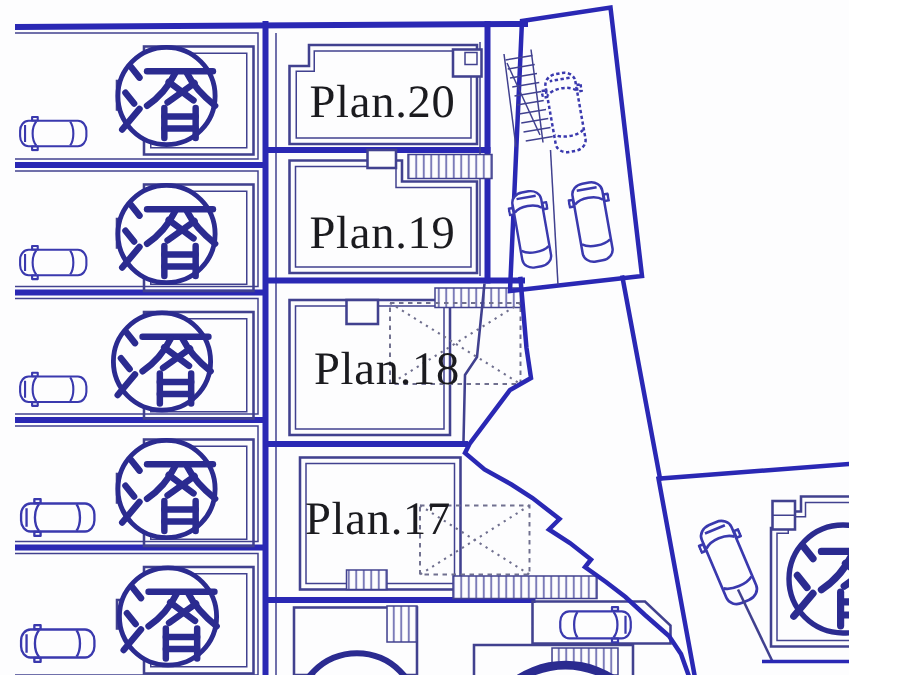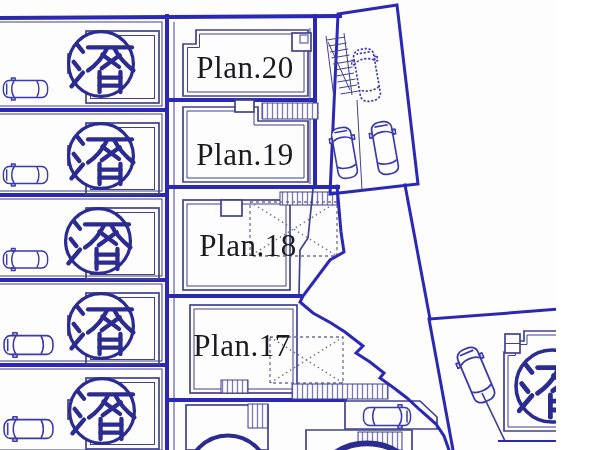--- a/index.html
+++ b/index.html
@@ -4,7 +4,7 @@
 <title>Site Plan</title>
 <style>
   html,body{margin:0;padding:0;background:#ffffff;}
-  #stage{width:556px;height:450px;position:relative;background:var(--bg,#fdfdfe);overflow:hidden;}
+  #stage{width:556px;height:450px;position:relative;background:var(--bg,#fdfdfe);overflow:hidden;padding-left:10px;}
   svg{display:block;}
   .sep   {stroke:var(--line,#2a28b4);stroke-width:4;  fill:none;stroke-linecap:square;}
   .thick {stroke:var(--line,#2a28b4);stroke-width:3;  fill:none;stroke-linecap:square;stroke-linejoin:miter;}

